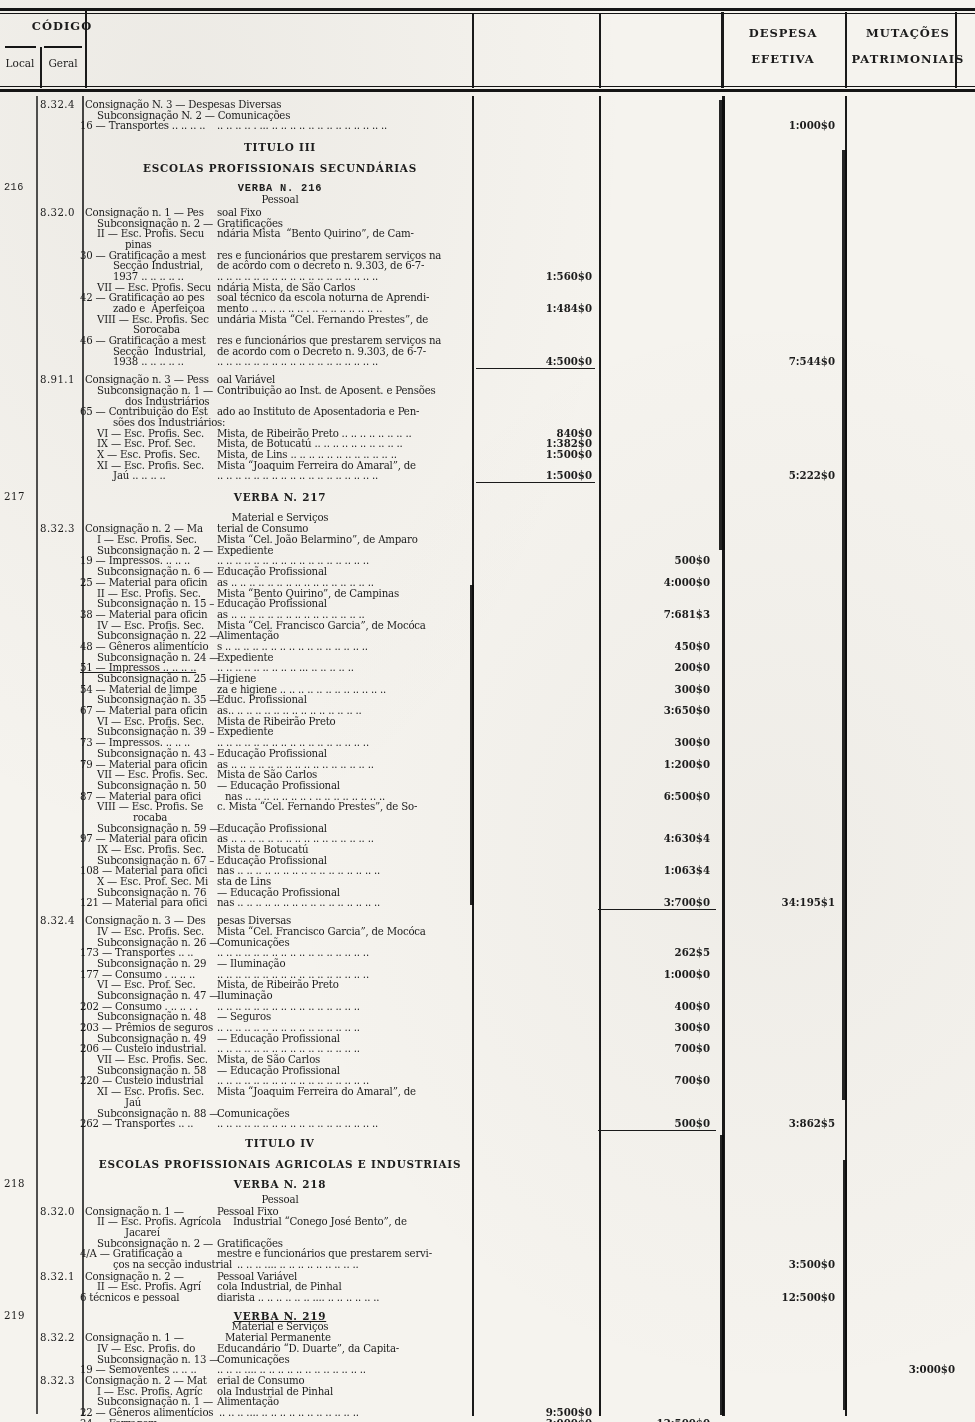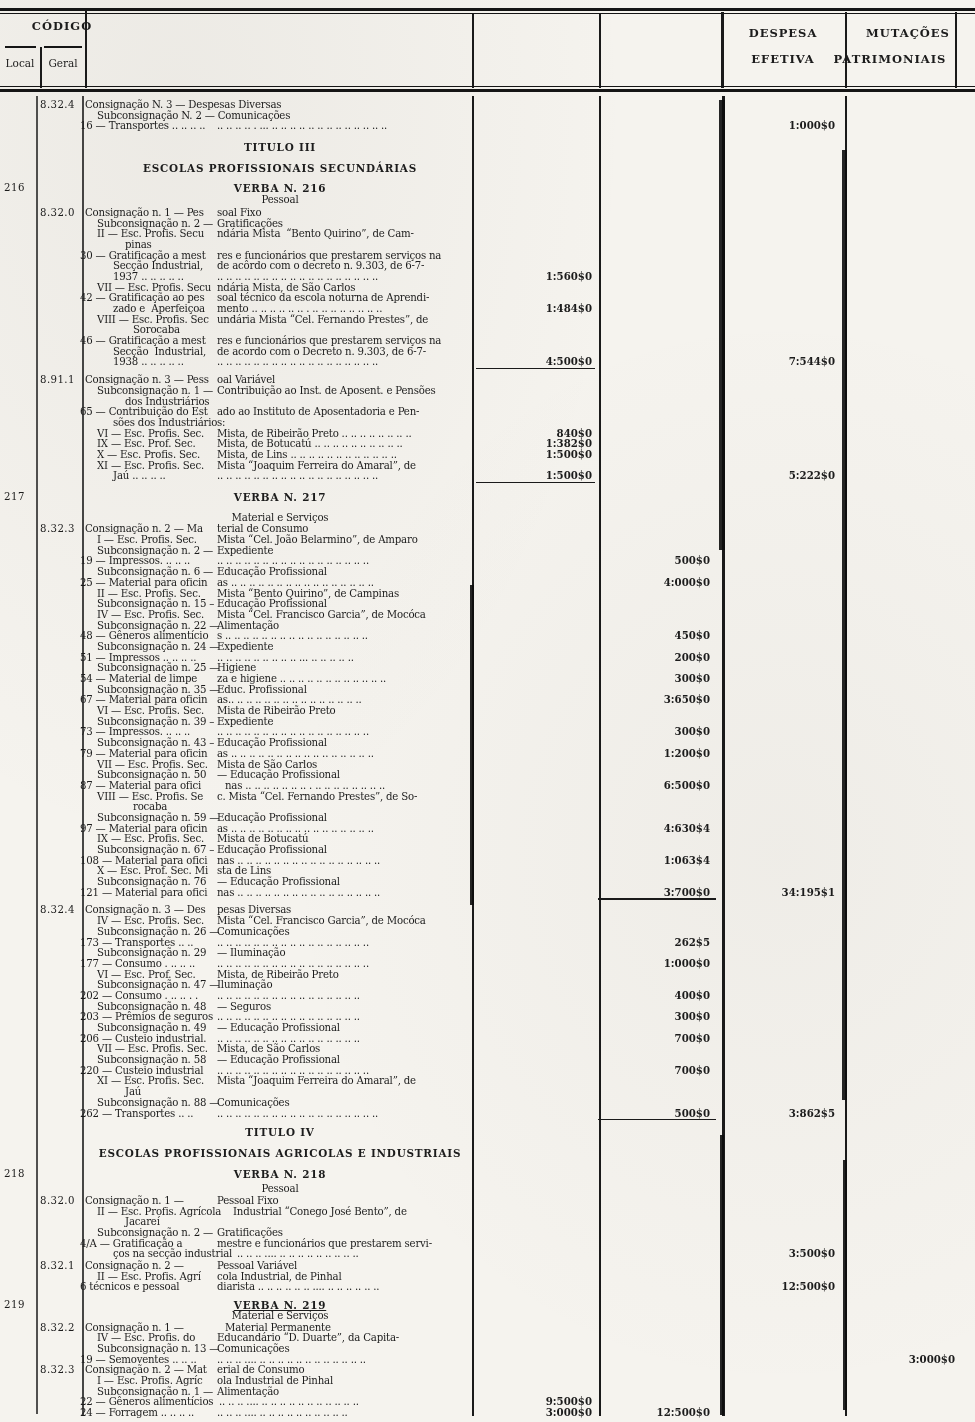--- a/index.html
+++ b/index.html
@@ -50,7 +50,7 @@
   <div class="hcell" style="left:722px;top:26px;width:122px;">DESPESA</div>
   <div class="hcell" style="left:722px;top:52px;width:122px;">EFETIVA</div>
   <div class="hcell" style="left:845px;top:26px;width:126px;">MUTAÇÕES</div>
-  <div class="hcell" style="left:827px;top:52px;width:126px;">PATRIMONIAIS</div>
+  <div class="hcell" style="left:845px;top:52px;width:126px;">PATRIMONIAIS</div>
 
   <div class="vline" style="left:40px;top:47px;width:1.5px;height:41px;"></div>
   <div class="vline" style="left:85px;top:10px;width:2px;height:78px;"></div>

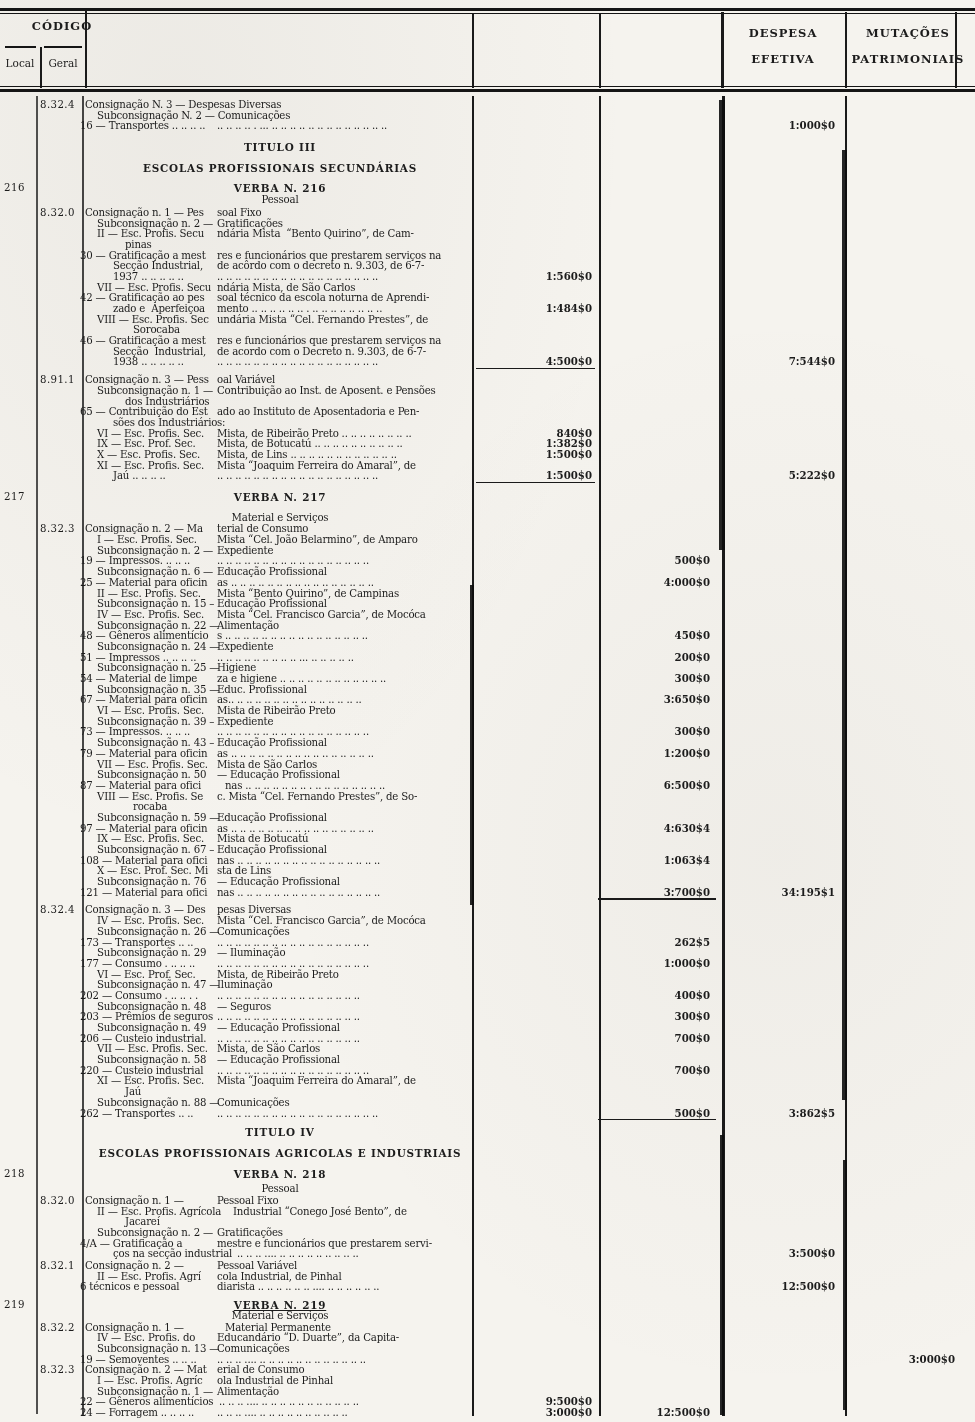--- a/index.html
+++ b/index.html
@@ -86,7 +86,7 @@
       <div class="ln" style="margin-top: 10px;">
         <div class="h1">ESCOLAS PROFISSIONAIS SECUNDÁRIAS</div>
       </div>
-      <div class="ln" style="margin-top: 10px;">
+      <div class="ln" style="margin-top: 10px; font-family: Liberation Mono, monospace;">
         <span class="local">216</span>
         <div class="h1">VERBA N. 216</div>
       </div>

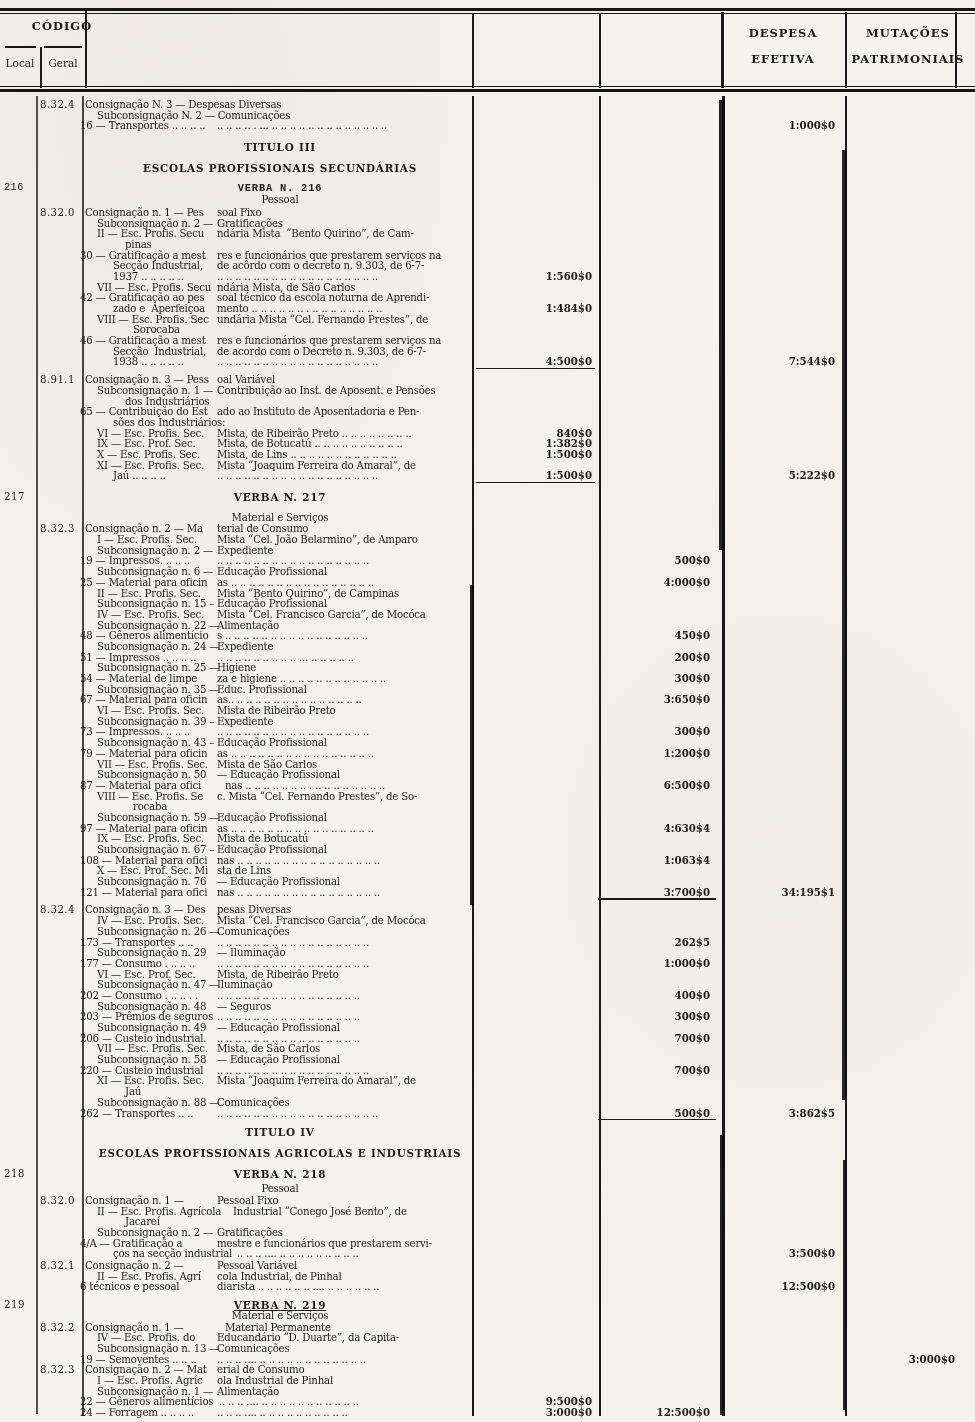--- a/index.html
+++ b/index.html
@@ -133,6 +133,7 @@
       <div class="ln"><span class="lp" style="margin-left: -5px;">25 — Material para oficin</span><span class="rp" style="left: 132px;">as .. .. .. .. .. .. .. .. .. .. .. .. .. .. .. ..</span><span class="am a2">4:000$0</span></div>
       <div class="ln"><span class="lp" style="margin-left: 12px;">II — Esc. Profis. Sec.</span><span class="rp" style="left: 132px;">Mista “Bento Quirino”, de Campinas</span></div>
       <div class="ln"><span class="lp" style="margin-left: 12px;">Subconsignação n. 15 –</span><span class="rp" style="left: 132px;">Educação Profissional</span></div>
+      <div class="ln"><span class="lp" style="margin-left: -5px;">38 — Material para oficin</span><span class="rp" style="left: 132px;">as .. .. .. .. .. .. .. .. .. .. .. .. .. .. ..</span><span class="am a2">7:681$3</span></div>
       <div class="ln"><span class="lp" style="margin-left: 12px;">IV — Esc. Profis. Sec.</span><span class="rp" style="left: 132px;">Mista “Cel. Francisco Garcia”, de Mocóca</span></div>
       <div class="ln"><span class="lp" style="margin-left: 12px;">Subconsignação n. 22 —</span><span class="rp" style="left: 132px;">Alimentação</span></div>
       <div class="ln"><span class="lp" style="margin-left: -5px;">48 — Gêneros alimentício</span><span class="rp" style="left: 132px;">s .. .. .. .. .. .. .. .. .. .. .. .. .. .. .. ..</span><span class="am a2">450$0</span></div>

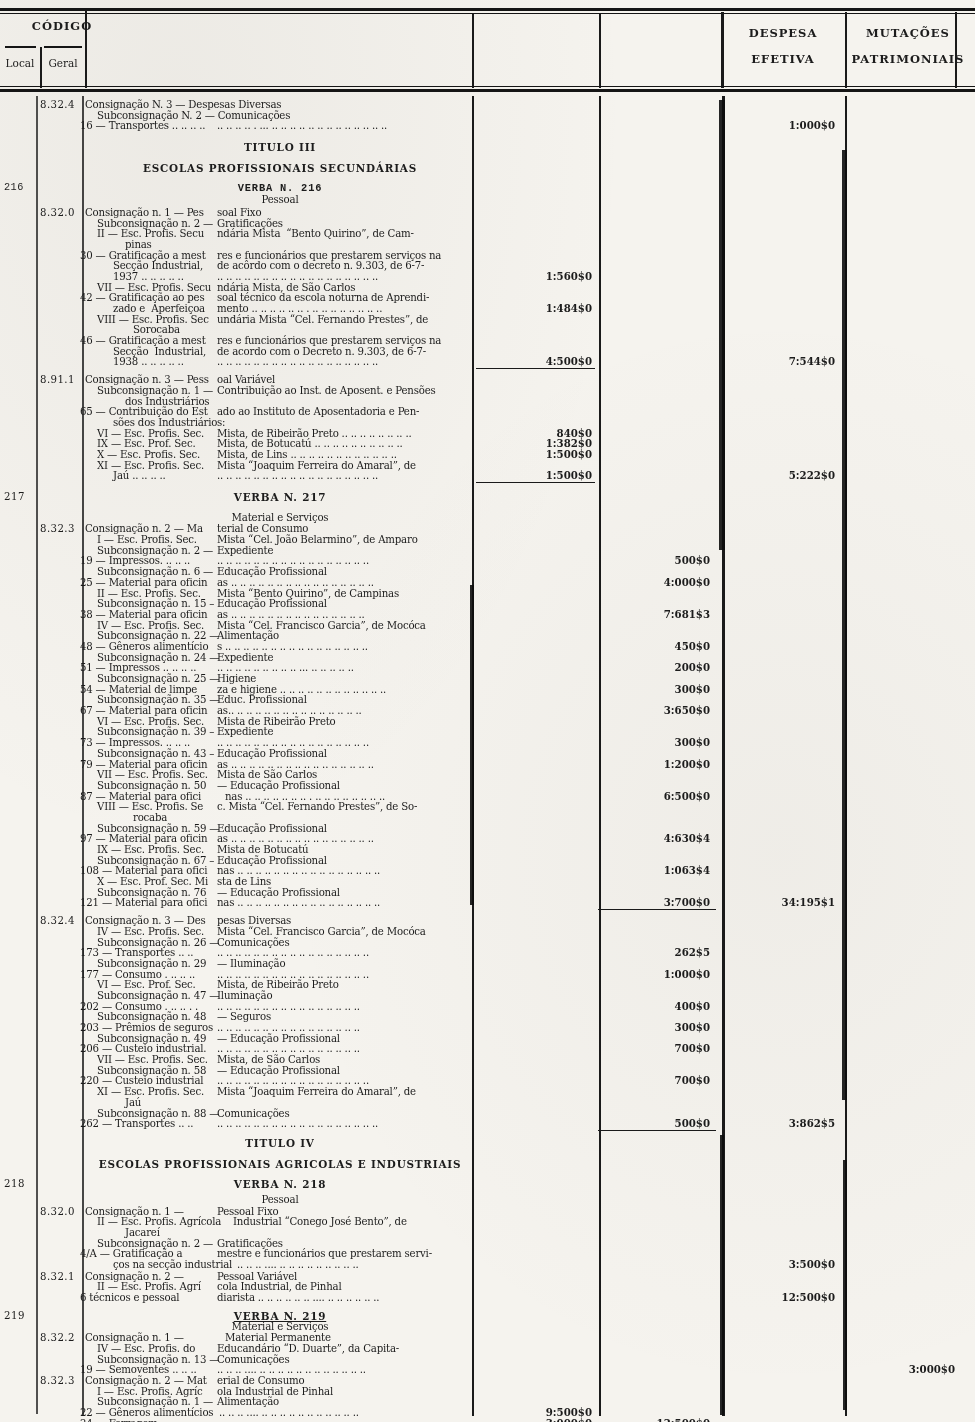--- a/index.html
+++ b/index.html
@@ -138,7 +138,7 @@
       <div class="ln"><span class="lp" style="margin-left: 12px;">Subconsignação n. 22 —</span><span class="rp" style="left: 132px;">Alimentação</span></div>
       <div class="ln"><span class="lp" style="margin-left: -5px;">48 — Gêneros alimentício</span><span class="rp" style="left: 132px;">s .. .. .. .. .. .. .. .. .. .. .. .. .. .. .. ..</span><span class="am a2">450$0</span></div>
       <div class="ln"><span class="lp" style="margin-left: 12px;">Subconsignação n. 24 —</span><span class="rp" style="left: 132px;">Expediente</span></div>
-      <div class="ln"><span class="lp" style="margin-left: -5px;">51 — Impressos .. .. .. ..</span><span class="rp" style="left: 132px;">.. .. .. .. .. .. .. .. .. ... .. .. .. .. ..</span><span class="am a2">200$0</span></div>
+      <div class="ln"><span class="lp" style="margin-left: -5px; text-decoration: underline;">51 — Impressos .. .. .. ..</span><span class="rp" style="left: 132px;">.. .. .. .. .. .. .. .. .. ... .. .. .. .. ..</span><span class="am a2">200$0</span></div>
       <div class="ln"><span class="lp" style="margin-left: 12px;">Subconsignação n. 25 —</span><span class="rp" style="left: 132px;">Higiene</span></div>
       <div class="ln"><span class="lp" style="margin-left: -5px;">54 — Material de limpe</span><span class="rp" style="left: 132px;">za e higiene .. .. .. .. .. .. .. .. .. .. .. ..</span><span class="am a2">300$0</span></div>
       <div class="ln"><span class="lp" style="margin-left: 12px;">Subconsignação n. 35 —</span><span class="rp" style="left: 132px;">Educ. Profissional</span></div>

